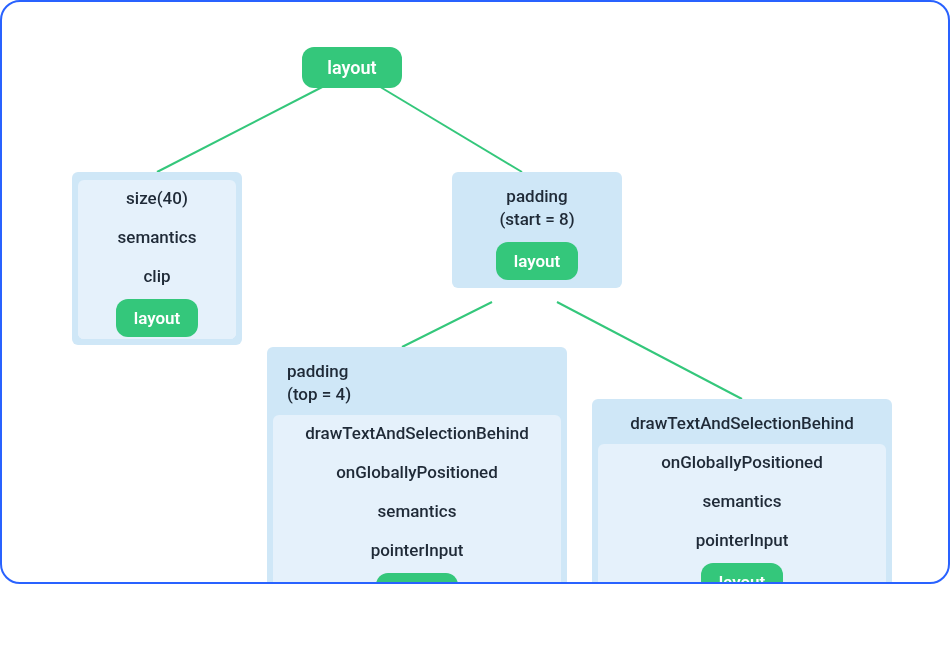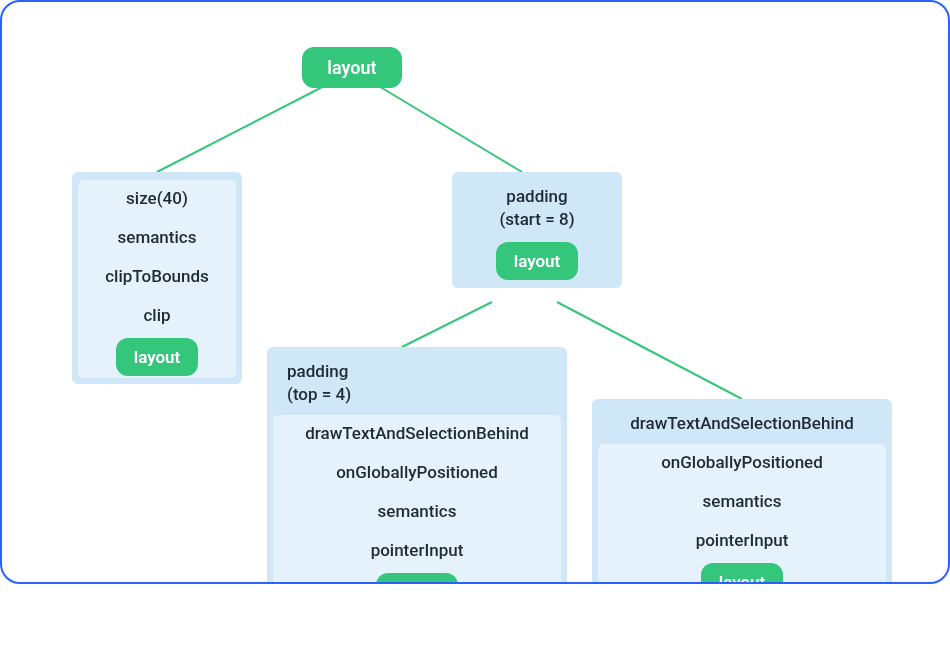--- a/index.html
+++ b/index.html
@@ -90,7 +90,6 @@
       <div class="nest">
         <div class="row">semantics</div>
         <div class="nest">
-          <div class="row">clipToBounds</div>
           <div class="nest">
             <div class="row">clip</div>
             <div style="text-align:center;">

